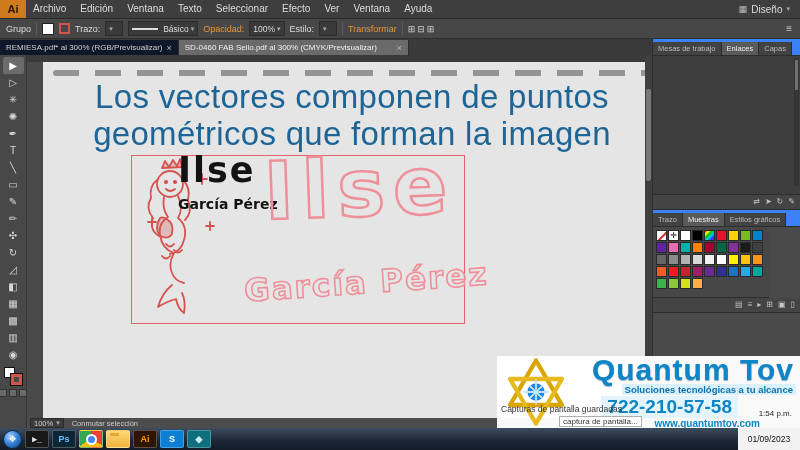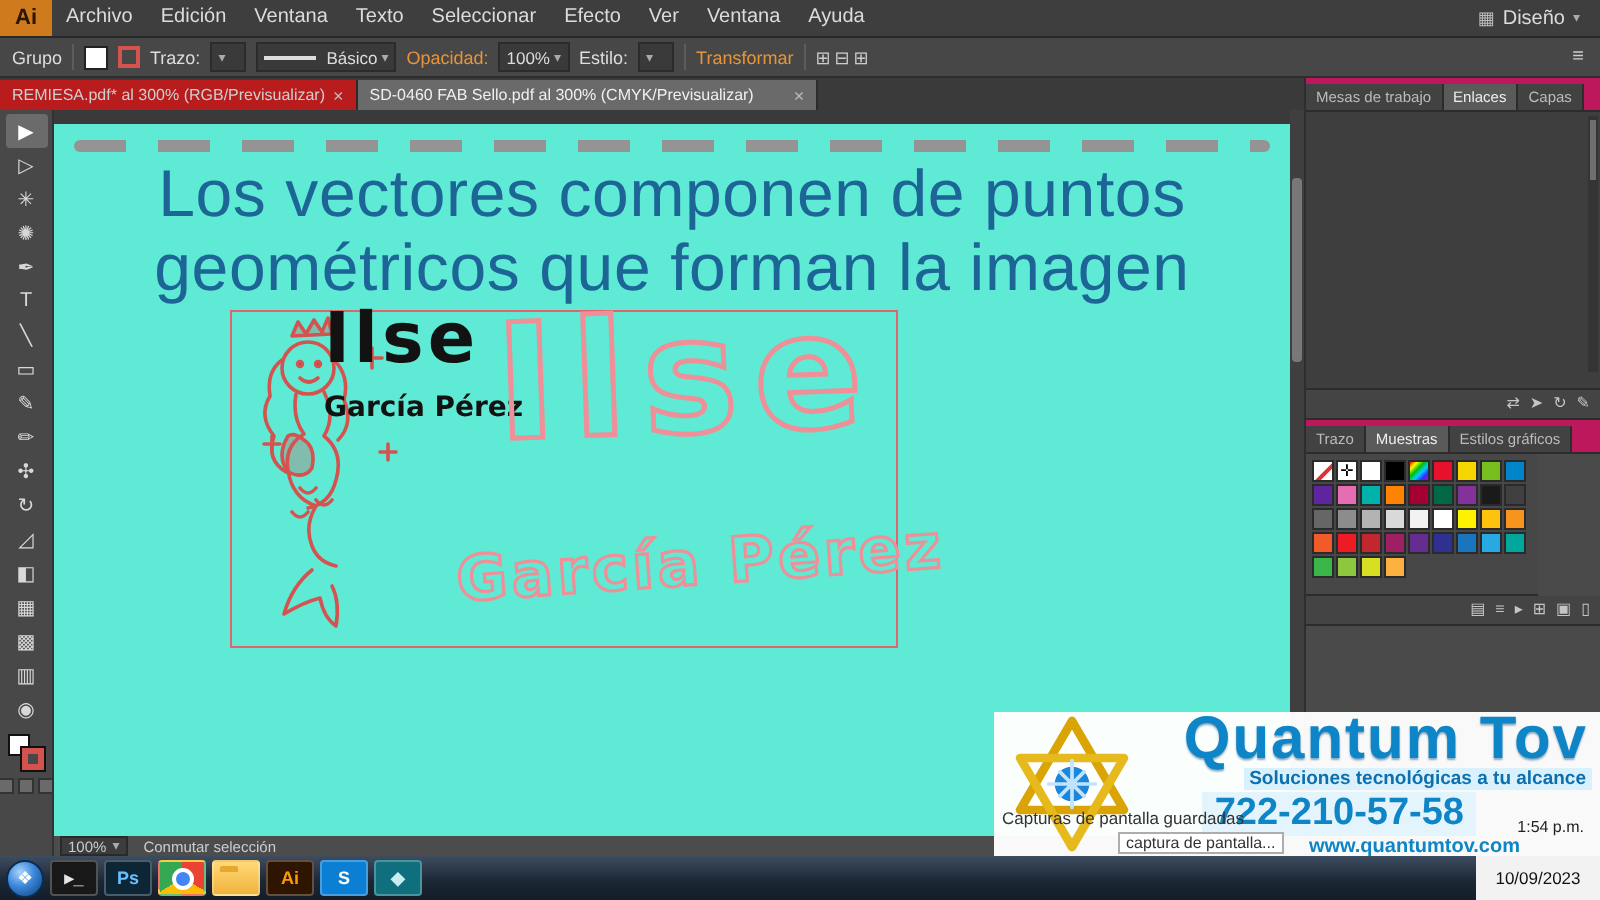--- a/index.html
+++ b/index.html
@@ -28,7 +28,7 @@
 
   
   .tabbar{position:absolute;left:0;top:39px;width:652px;height:16px;background:#3a3a3a;display:flex;align-items:flex-end;}
-  .doc-tab{display:flex;align-items:center;gap:4px;background:#b91c1c;color:#cfcfcf;font-size:8px;height:15px;padding:0 6px;border-right:1px solid #2c2c2c;max-width:235px;white-space:nowrap;}
+  .doc-tab{display:flex;align-items:center;gap:4px;background:#0f172a;color:#cfcfcf;font-size:8px;height:15px;padding:0 6px;border-right:1px solid #2c2c2c;max-width:235px;white-space:nowrap;}
   .doc-tab.active{background:#6a6a6a;color:#f0f0f0;gap:20px;}
   .doc-tab-label{overflow:hidden;text-overflow:ellipsis;}
   .doc-tab-close{font-size:9px;color:#bbb;}

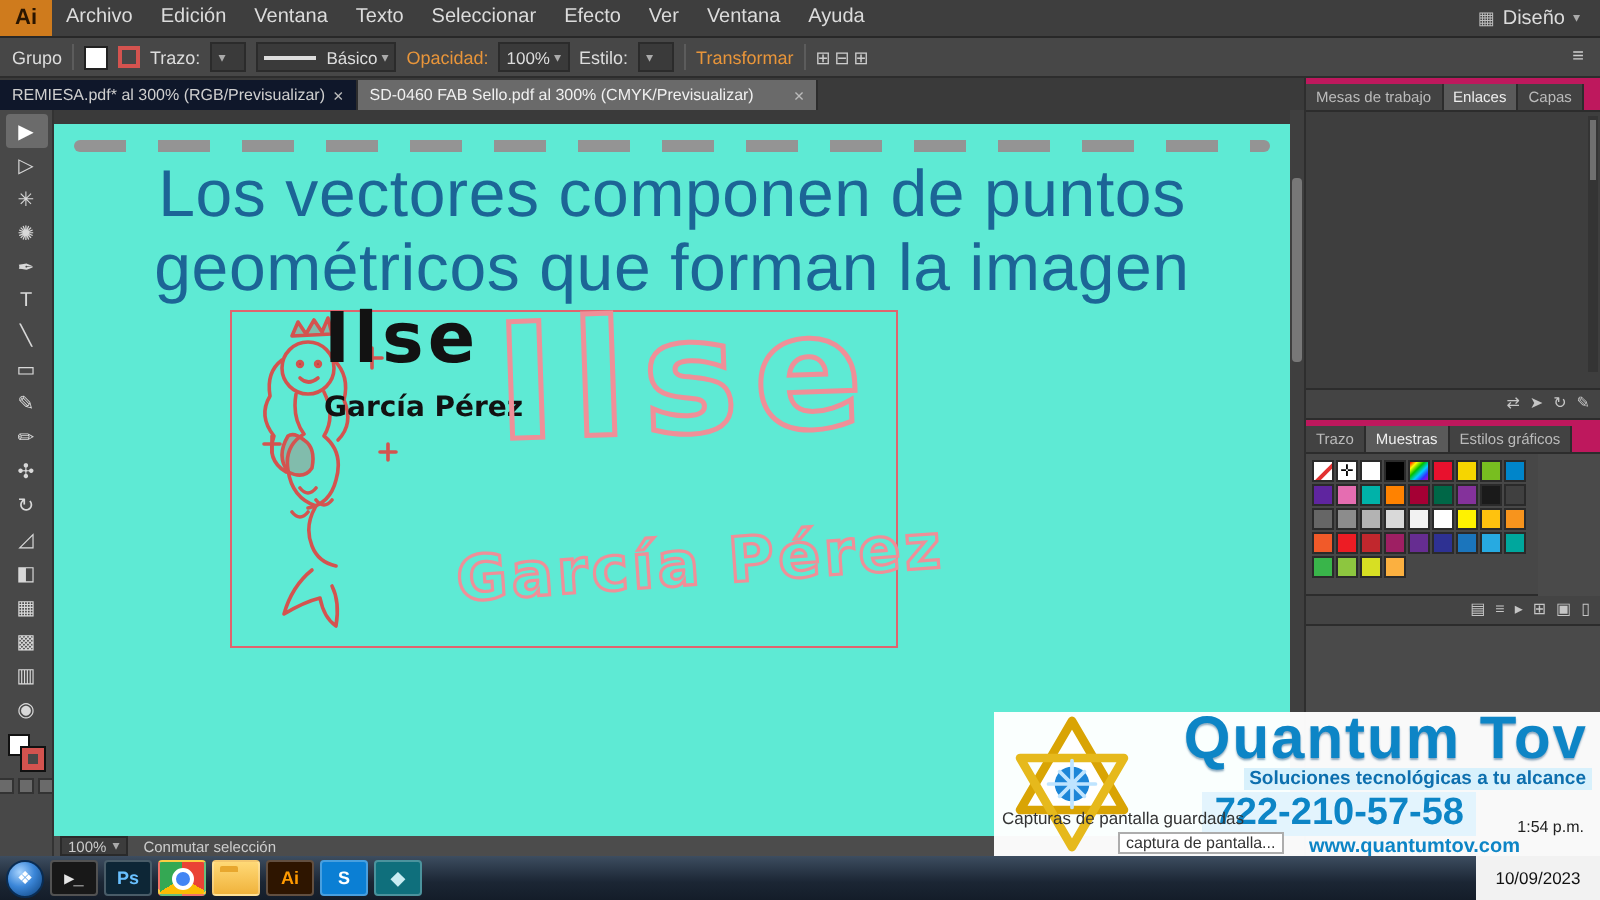--- a/index.html
+++ b/index.html
@@ -63,7 +63,7 @@
 
   
   .dock{position:absolute;left:652px;top:39px;width:148px;height:389px;background:#4a4a4a;border-left:1px solid #2e2e2e;box-sizing:border-box;}
-  .dock-tabs{display:flex;background:#be185d;height:16px;align-items:flex-end;border-bottom:1px solid #2c2c2c;overflow:hidden;}
+  .dock-tabs{display:flex;background:#3b82f6;height:16px;align-items:flex-end;border-bottom:1px solid #2c2c2c;overflow:hidden;}
   .dock-tab{font-size:7.5px;color:#bbb;padding:2px 5px;background:#424242;border-right:1px solid #2c2c2c;white-space:nowrap;overflow:hidden;max-width:60px;}
   .dock-tab.active{background:#5a5a5a;color:#eee;}
   .links-body{height:138px;background:#3e3e3e;position:relative;border-bottom:1px solid #2c2c2c;}

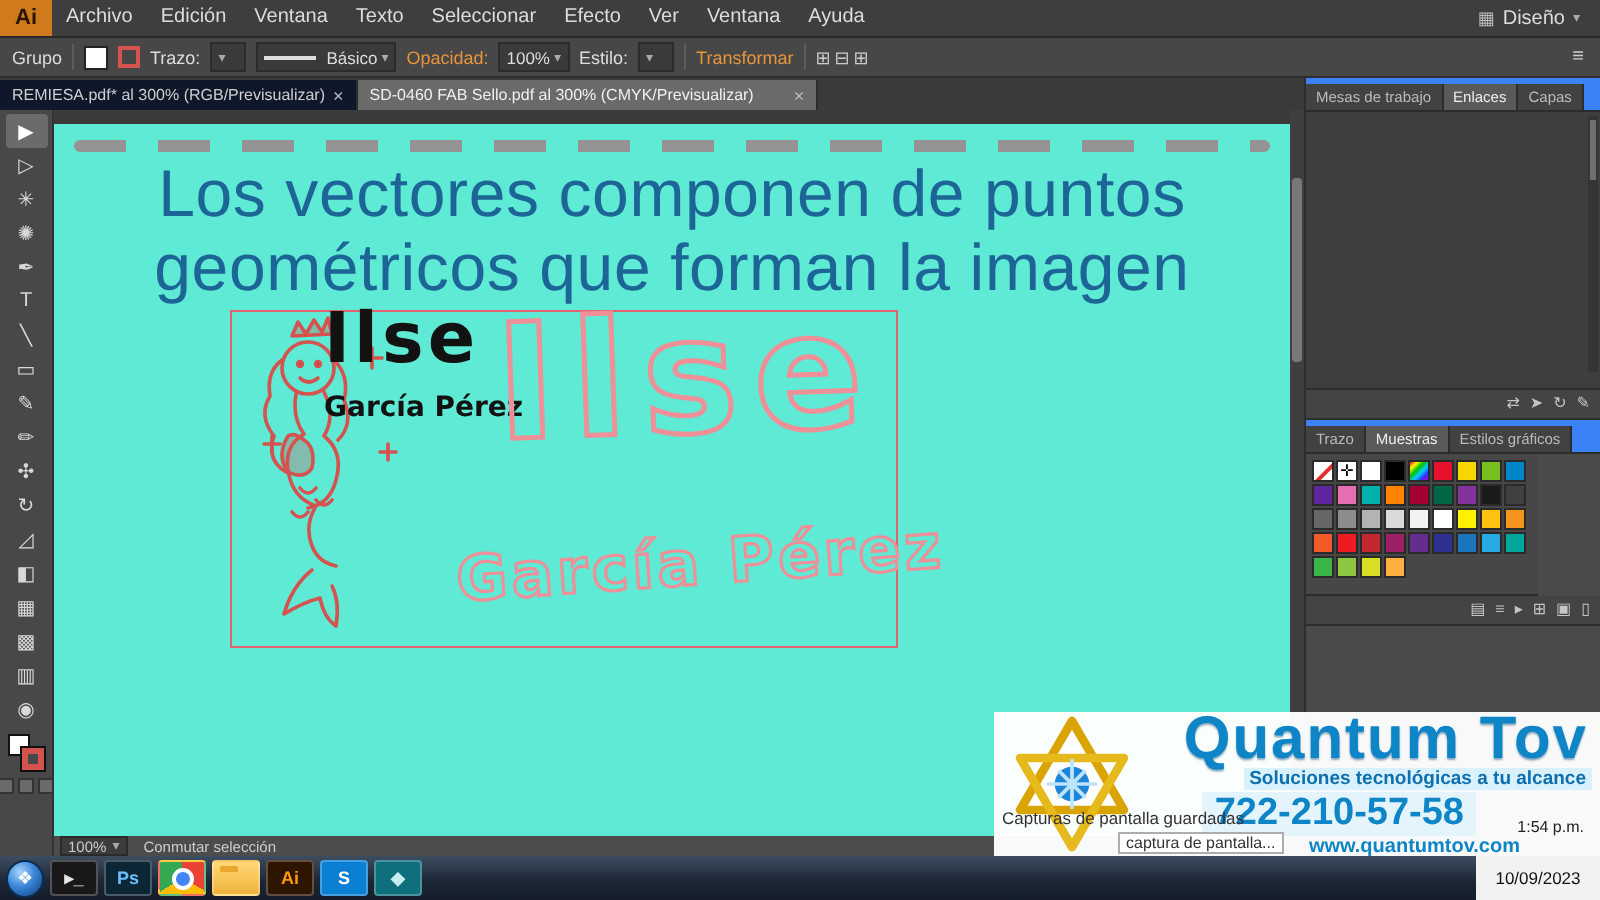--- a/index.html
+++ b/index.html
@@ -45,7 +45,7 @@
 
   
   .canvas-topbar{position:absolute;left:27px;top:55px;width:625px;height:7px;background:#3a3a3a;}
-  .canvas{position:absolute;left:27px;top:62px;width:618px;height:356px;background:#5eead4;overflow:hidden;}
+  .canvas{position:absolute;left:43px;top:62px;width:618px;height:356px;background:#e5e5e5;overflow:hidden;}
   .dash-line{position:absolute;left:10px;top:8px;width:598px;height:6px;background:repeating-linear-gradient(90deg,#949494 0 26px,transparent 26px 42px);border-radius:3px;}
   .heading{position:absolute;left:0;top:16px;width:100%;text-align:center;color:var(--heading-blue,#1c6596);font-size:33px;line-height:37px;font-weight:500;letter-spacing:.3px;}
   .selection-box{position:absolute;left:88px;top:93px;width:332px;height:167px;border:1px solid var(--selection-red,#e0636e);}

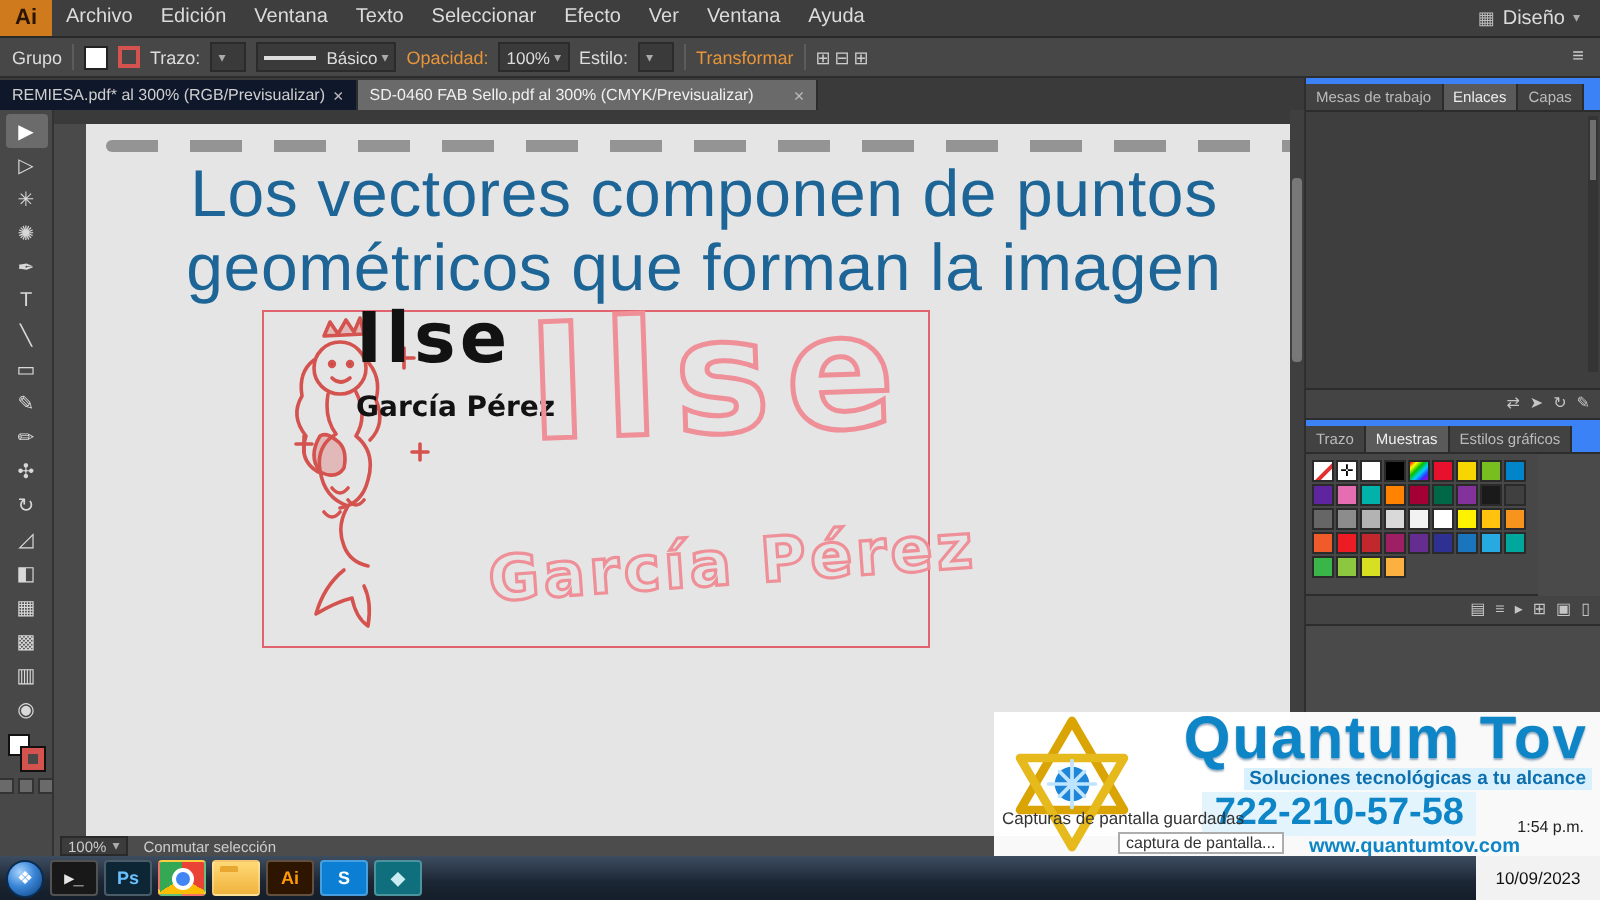--- a/index.html
+++ b/index.html
@@ -343,7 +343,7 @@
         <div class="tb-item" style="background: rgb(15, 111, 124); color: rgb(200, 236, 242);">◆</div>
       </div>
     <div class="tb-clock">
-        <span>10/09/2023</span>
+        <span>01/09/2023</span>
       </div>
   </div>
 

